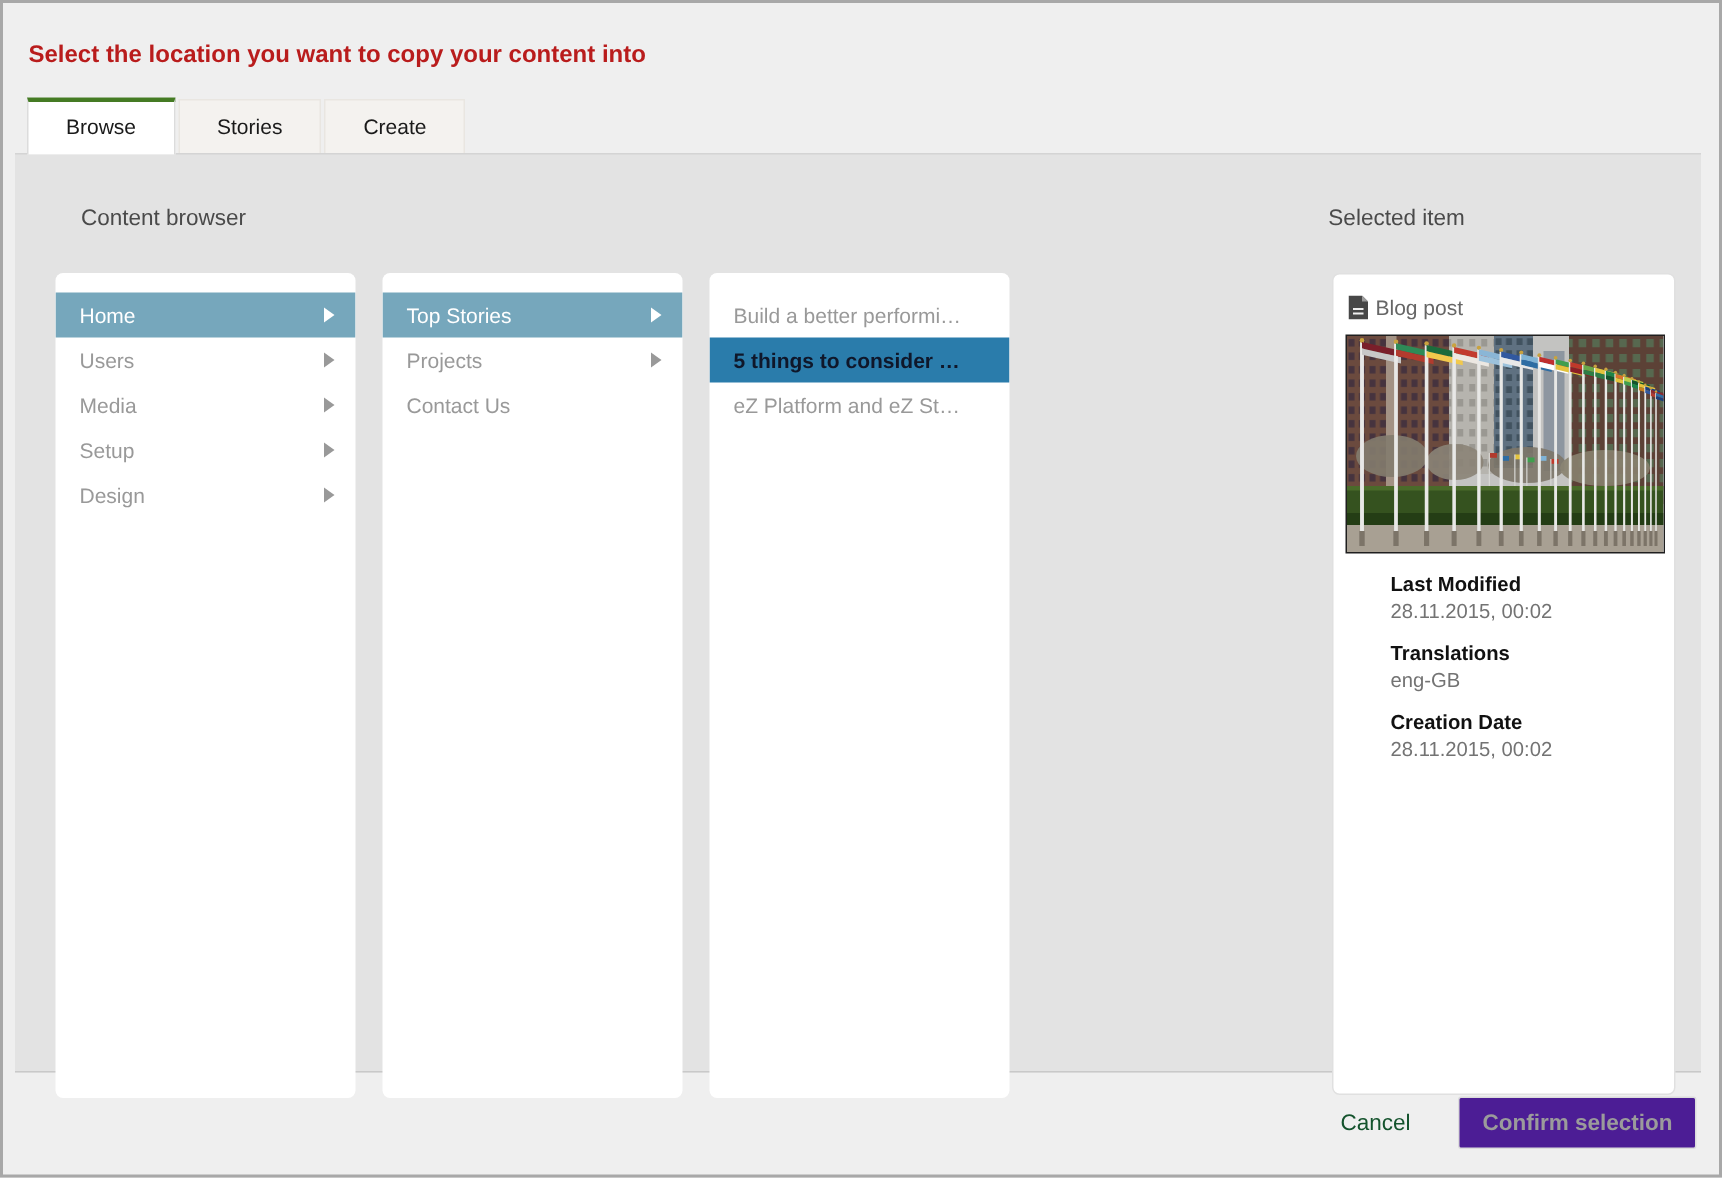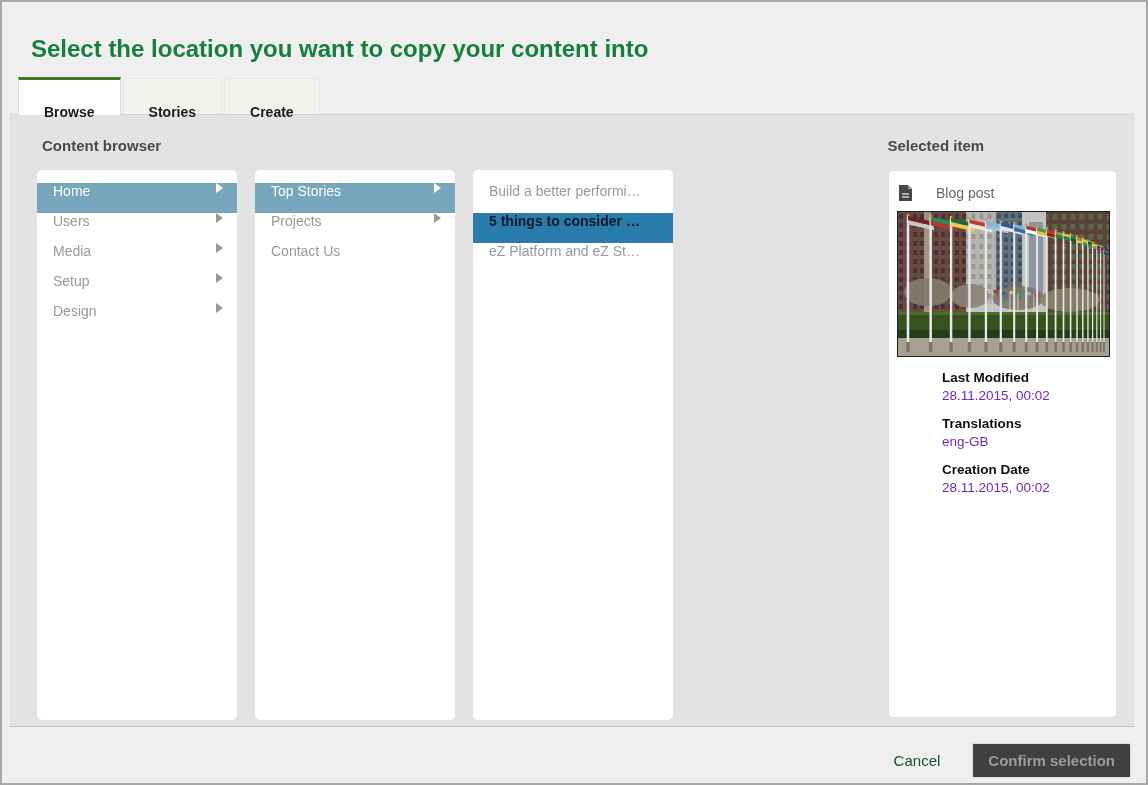--- a/index.html
+++ b/index.html
@@ -12,7 +12,7 @@
   }
   
   .header{padding:22px 0 0 17px;}
-  .page-title{margin:12px;font-size:24px;line-height:26px;font-weight:bold;color:#15803d;}
+  .page-title{margin:0;font-size:16px;line-height:26px;font-weight:bold;color:#b91c1c;}
   
   .tabs{display:flex;align-items:flex-end;height:38px;margin:14px 0 0 16px;position:relative;z-index:2;}
   .tab{

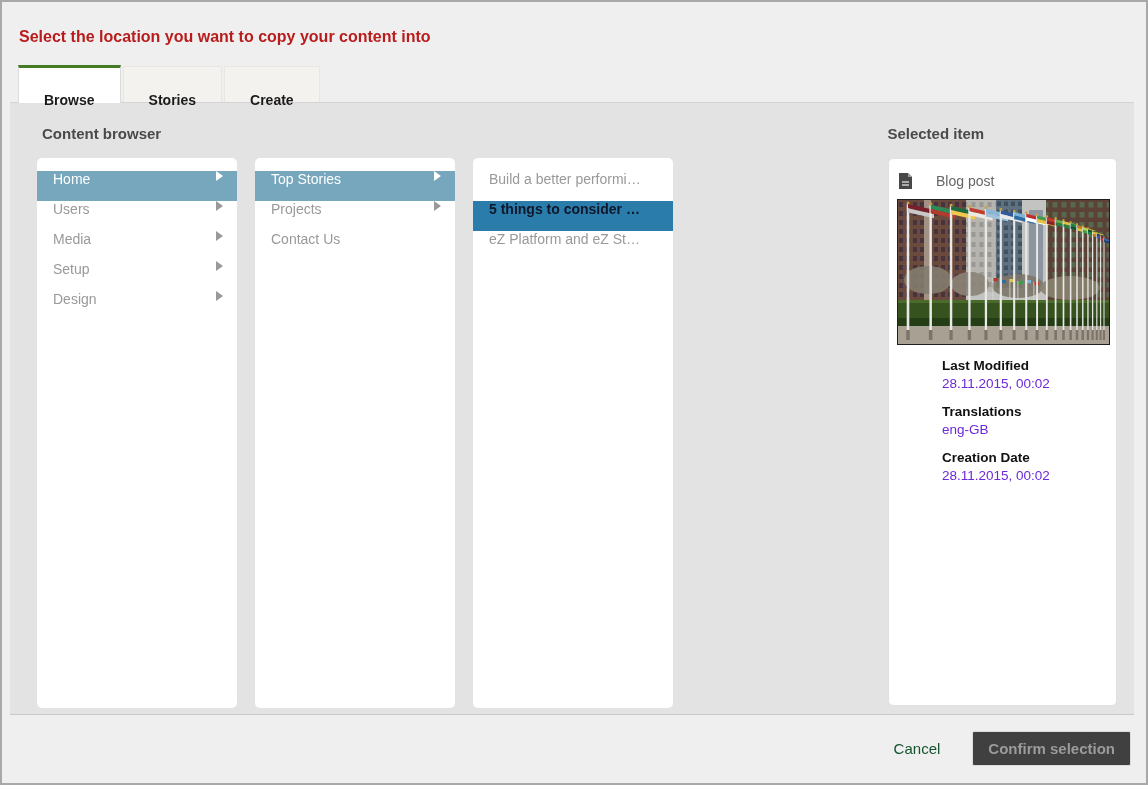--- a/index.html
+++ b/index.html
@@ -17,8 +17,8 @@
   .tabs{display:flex;align-items:flex-end;height:38px;margin:14px 0 0 16px;position:relative;z-index:2;}
   .tab{
     height:36px;box-sizing:border-box;line-height:34px;
-    padding:16px 25px;margin-right:2px;cursor:pointer;
-    font-size:14px;font-weight:bold;color:#1a1a1a;
+    padding:0 25px;margin-right:2px;cursor:pointer;
+    font-size:14px;font-weight:normal;color:#1a1a1a;
     background:#f4f2ef;border:1px solid #e9e6e1;border-bottom:none;
   }
   .tab.active{

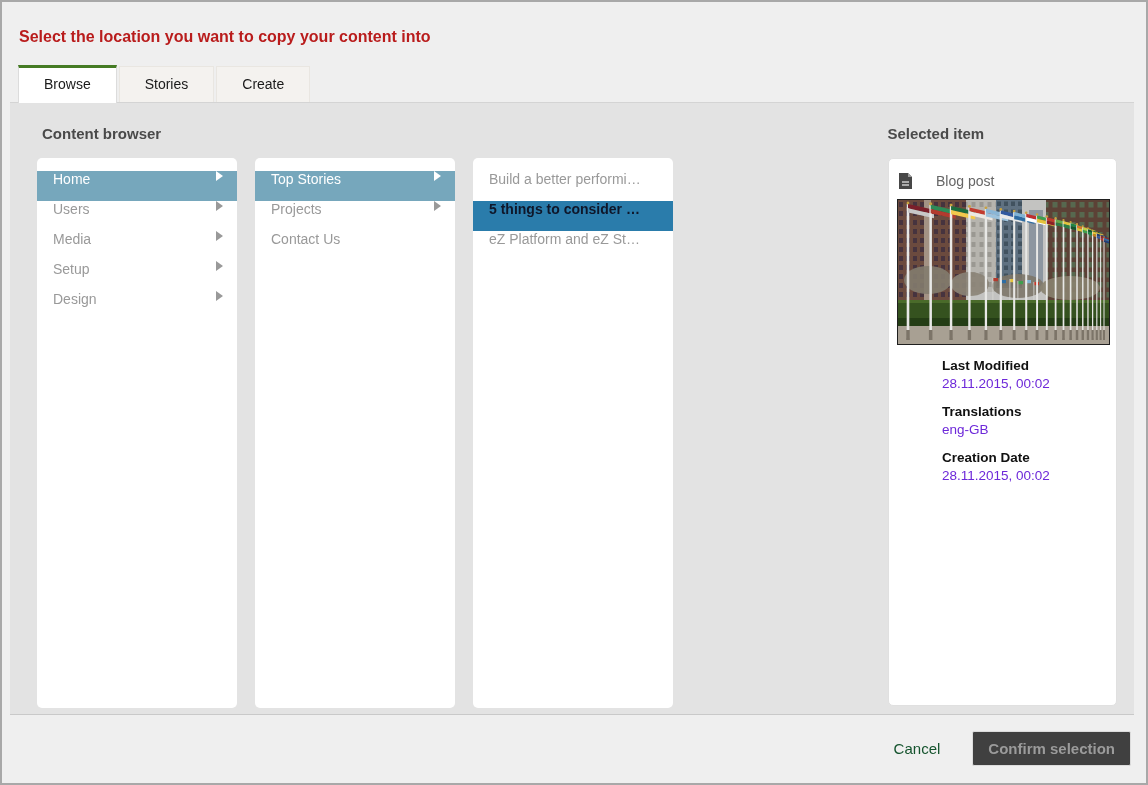--- a/index.html
+++ b/index.html
@@ -34,7 +34,7 @@
     padding:14px 17px 0 27px;
   }
   .headings-row{display:flex;margin:4px 0 12px 0;}
-  .area-heading{margin:4px;font-size:15px;font-weight:bold;color:#4a4a4a;}
+  .area-heading{margin:16px;font-size:15px;font-weight:normal;color:#4a4a4a;}
   .headings-row .left-heading{width:851px;box-sizing:border-box;padding-left:1px;}
   .headings-row .right-heading{width:229px;}
   .browser-grid{display:flex;}

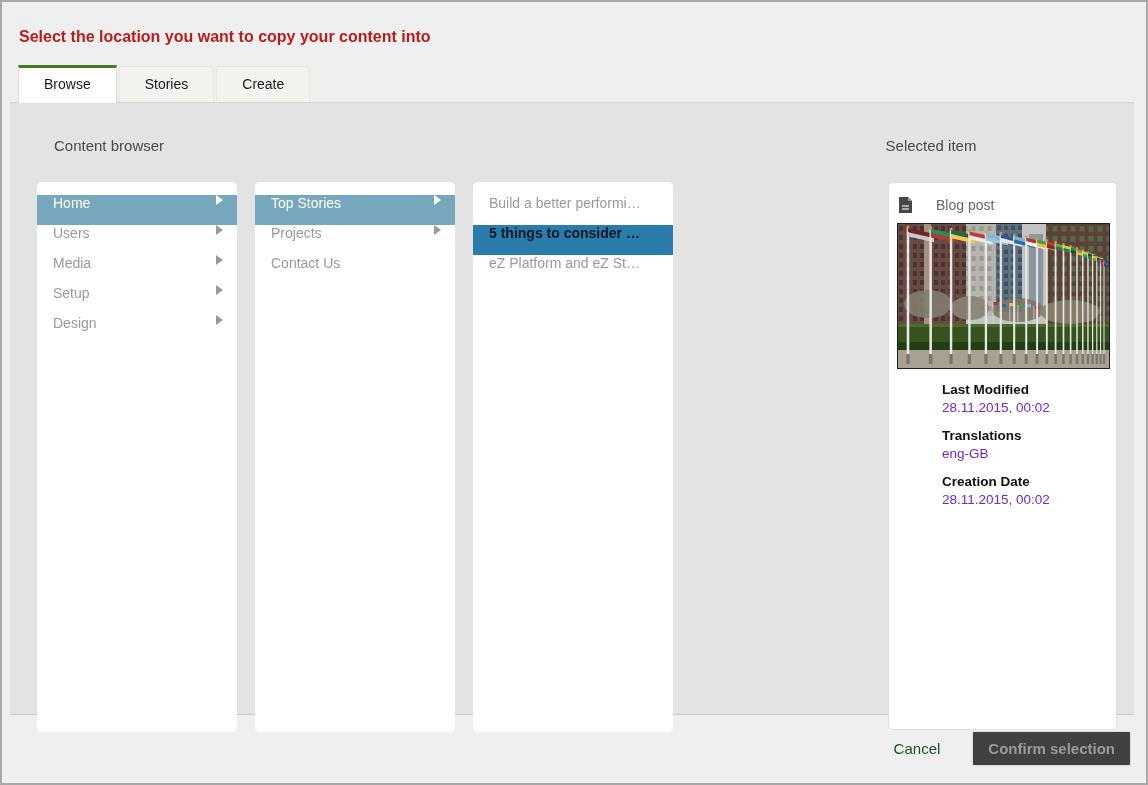--- a/index.html
+++ b/index.html
@@ -46,7 +46,7 @@
     background:#fff;border-radius:5px;padding-top:13px;overflow:hidden;
   }
   .row{
-    height:30px;display:flex;
+    height:30px;display:flex;align-items:center;
     padding:0 14px 0 16px;font-size:14px;color:#999;cursor:pointer;
   }
   .row .arrow{

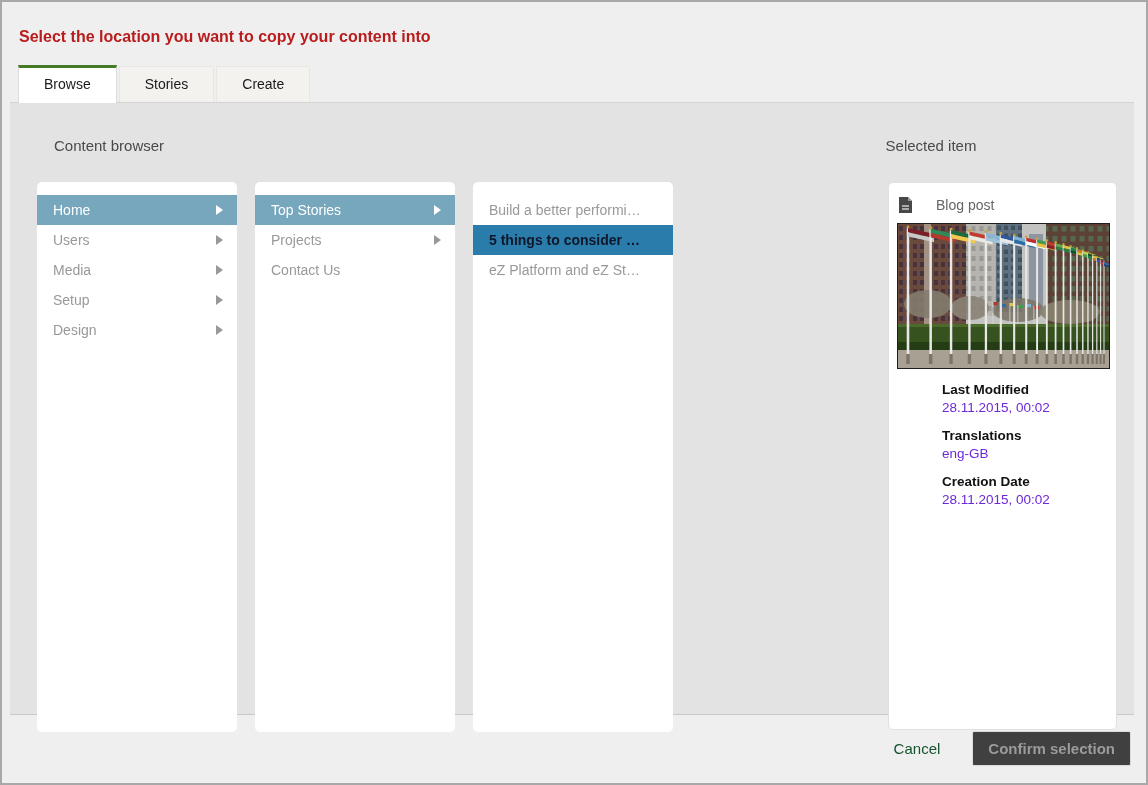--- a/index.html
+++ b/index.html
@@ -64,7 +64,7 @@
     background:#fff;border:1px solid #e0e0e0;border-radius:5px;
     padding:12px 8px;
   }
-  .type-row{display:flex;align-items:center;gap:24px;margin:2px 0 10px 2px;color:#666;font-size:14px;}
+  .type-row{display:flex;align-items:center;gap:5px;margin:2px 0 10px 2px;color:#666;font-size:14px;}
   .photo{width:211px;height:144px;border:1px solid #1f1f1f;display:block;}
   .item-title{margin:19px 0 4px 2px;font-size:17px;font-weight:bold;color:#111;}
   .details{margin-left:45px;}

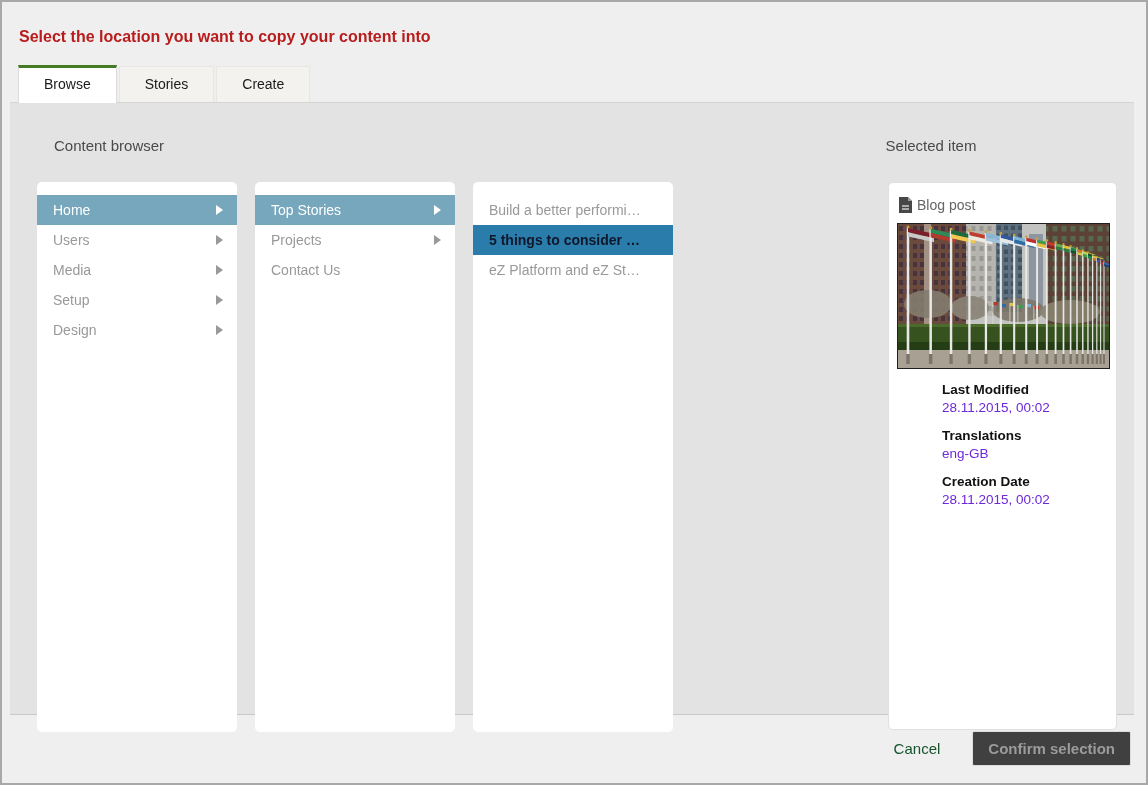--- a/index.html
+++ b/index.html
@@ -67,7 +67,7 @@
   .type-row{display:flex;align-items:center;gap:5px;margin:2px 0 10px 2px;color:#666;font-size:14px;}
   .photo{width:211px;height:144px;border:1px solid #1f1f1f;display:block;}
   .item-title{margin:19px 0 4px 2px;font-size:17px;font-weight:bold;color:#111;}
-  .details{margin-left:45px;}
+  .details{margin-left:30px;}
   .detail-label{font-size:13.5px;font-weight:bold;color:#111;margin-top:13px;}
   .detail-value{font-size:13.5px;color:#6d28d9;margin-top:3px;}
   

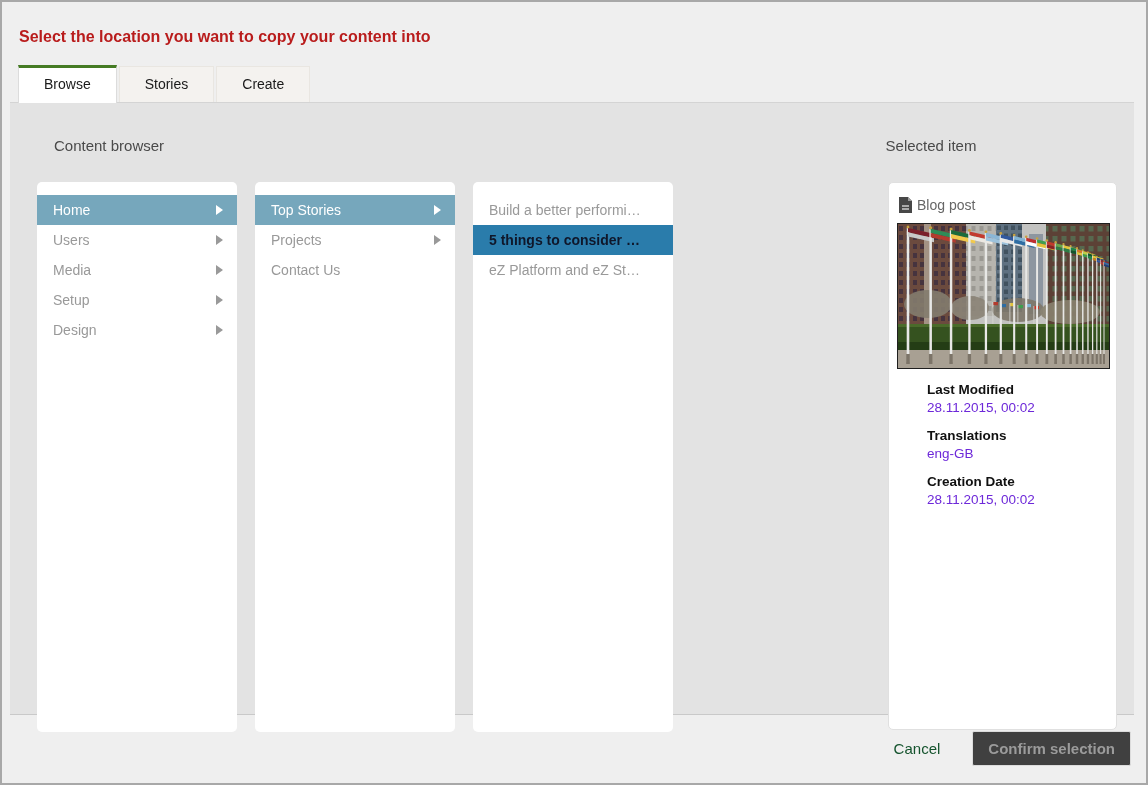--- a/index.html
+++ b/index.html
@@ -69,7 +69,7 @@
   .item-title{margin:19px 0 4px 2px;font-size:17px;font-weight:bold;color:#111;}
   .details{margin-left:30px;}
   .detail-label{font-size:13.5px;font-weight:bold;color:#111;margin-top:13px;}
-  .detail-value{font-size:13.5px;color:#6d28d9;margin-top:3px;}
+  .detail-value{font-size:13.5px;color:#737373;margin-top:3px;}
   
   .footer{display:flex;align-items:center;justify-content:flex-end;height:66px;padding-right:15px;gap:32px;}
   .cancel-link{color:#14532d;font-size:15px;text-decoration:none;cursor:pointer;}

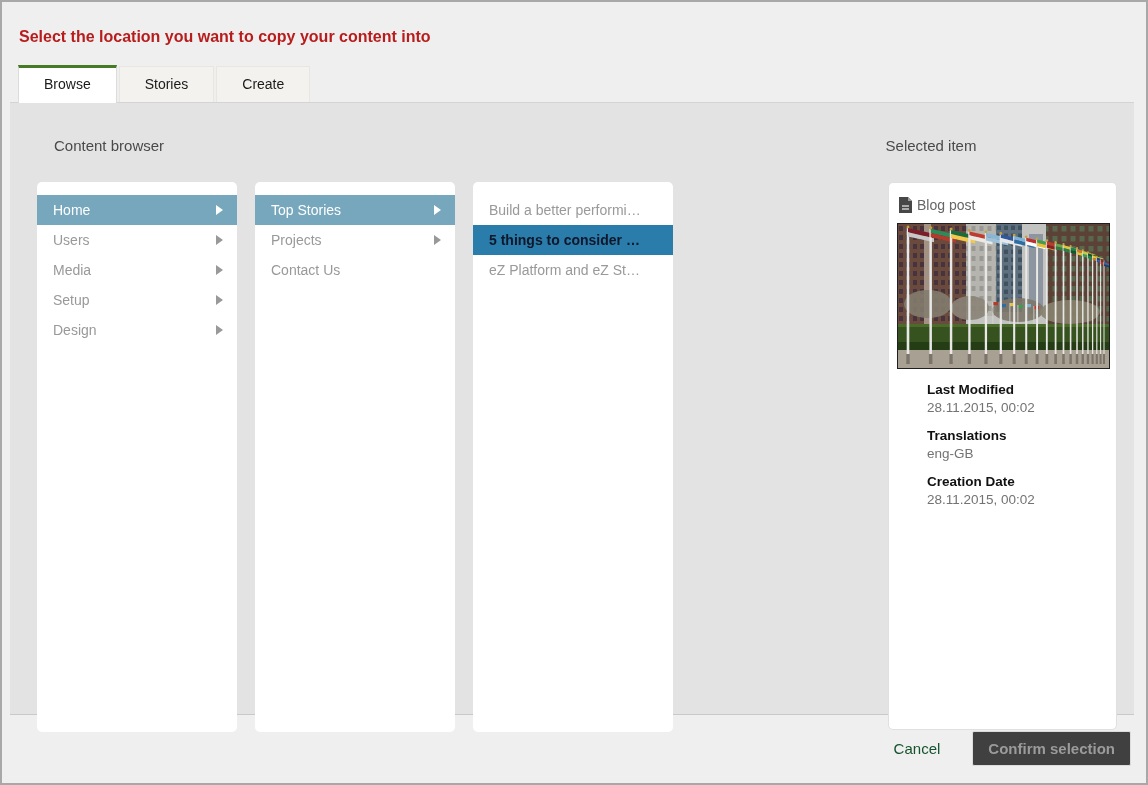--- a/index.html
+++ b/index.html
@@ -74,7 +74,7 @@
   .footer{display:flex;align-items:center;justify-content:flex-end;height:66px;padding-right:15px;gap:32px;}
   .cancel-link{color:#14532d;font-size:15px;text-decoration:none;cursor:pointer;}
   .confirm-btn{
-    background:#404040;border:1px solid #dcdcdc;border-radius:2px;
+    background:#4c1d95;border:1px solid #dcdcdc;border-radius:2px;
     color:#9b9b9b;font-weight:bold;font-size:15px;
     font-family:"Liberation Sans","DejaVu Sans",sans-serif;
     padding:8px 15px;cursor:default;

